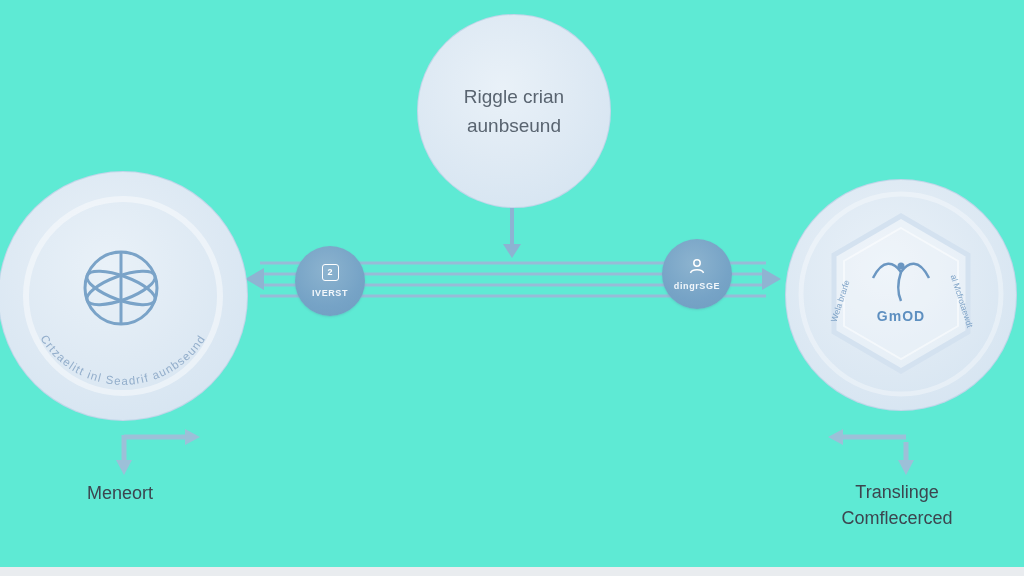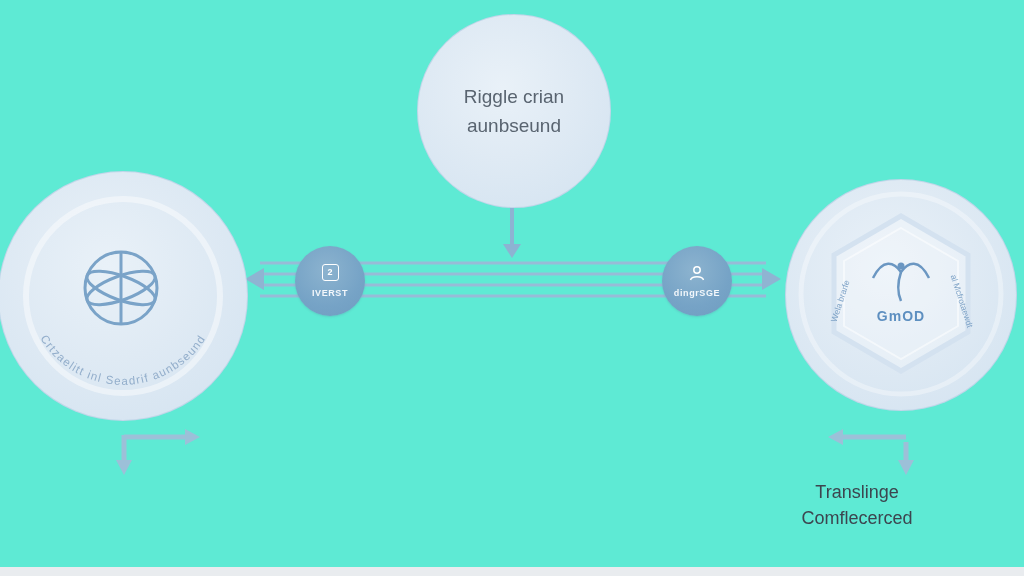--- a/index.html
+++ b/index.html
@@ -25,7 +25,7 @@
     display:flex;flex-direction:column;align-items:center;justify-content:center;
     color:#f2f7fb;box-shadow:0 1px 2px rgba(90,120,150,.25);}
   .badge-left{left:295px;top:246px;}
-  .badge-right{left:662px;top:246px;align-items:center;}
+  .badge-right{left:662px;top:239px;align-items:center;}
   .badge .badge-label{font-size:9px;font-weight:bold;letter-spacing:.6px;margin-top:7px;}
   .chip{width:15px;height:15px;border:1.5px solid #fff;border-radius:3px;
     display:flex;align-items:center;justify-content:center;

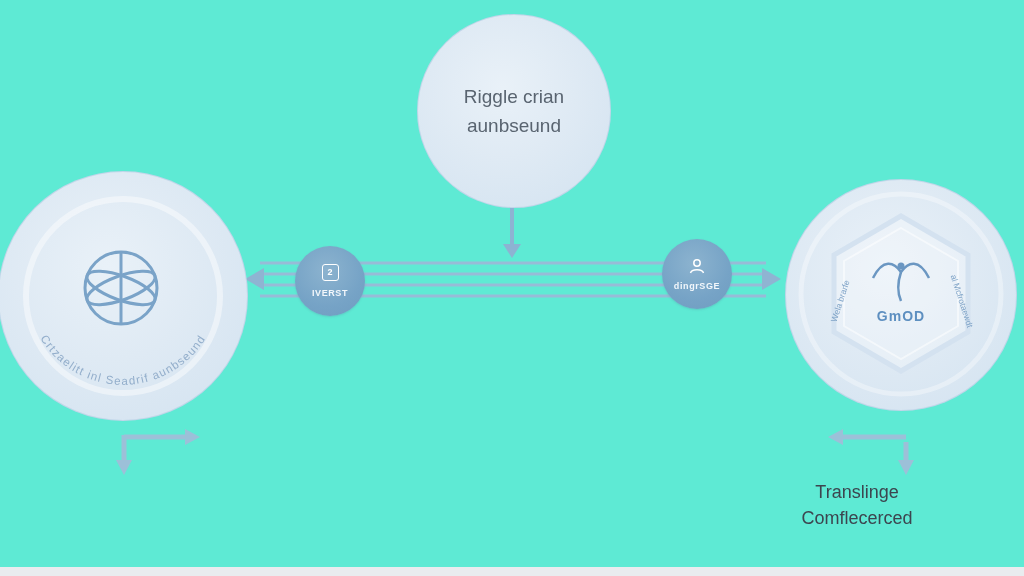--- a/index.html
+++ b/index.html
@@ -124,6 +124,7 @@
     <span class="badge-label">dingrSGE</span>
   </div>
 
+  <div class="caption caption-left">Meneort</div>
 
   <div class="caption caption-right">
     <span>Translinge</span><br>

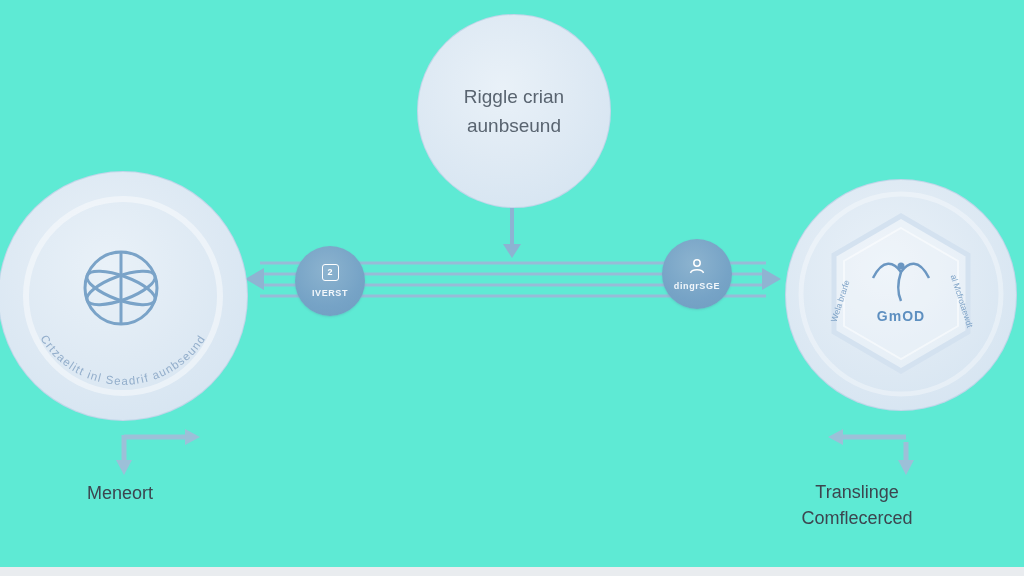--- a/index.html
+++ b/index.html
@@ -34,7 +34,7 @@
   .caption{position:absolute;z-index:2;text-align:center;font-size:18px;
     color:#3c454f;line-height:1.42;}
   .caption-left{left:55px;top:481px;width:130px;}
-  .caption-right{left:762px;top:480px;width:190px;}
+  .caption-right{left:802px;top:480px;width:190px;}
 </style>
 </head>
 <body>

